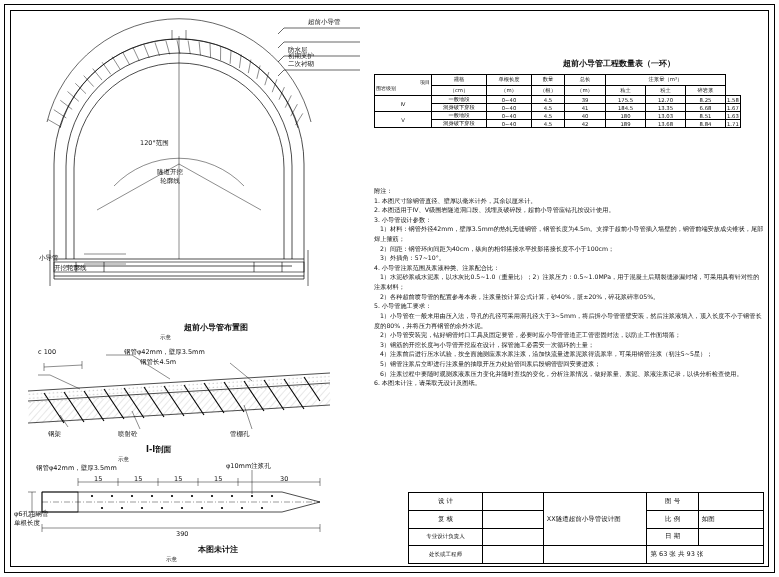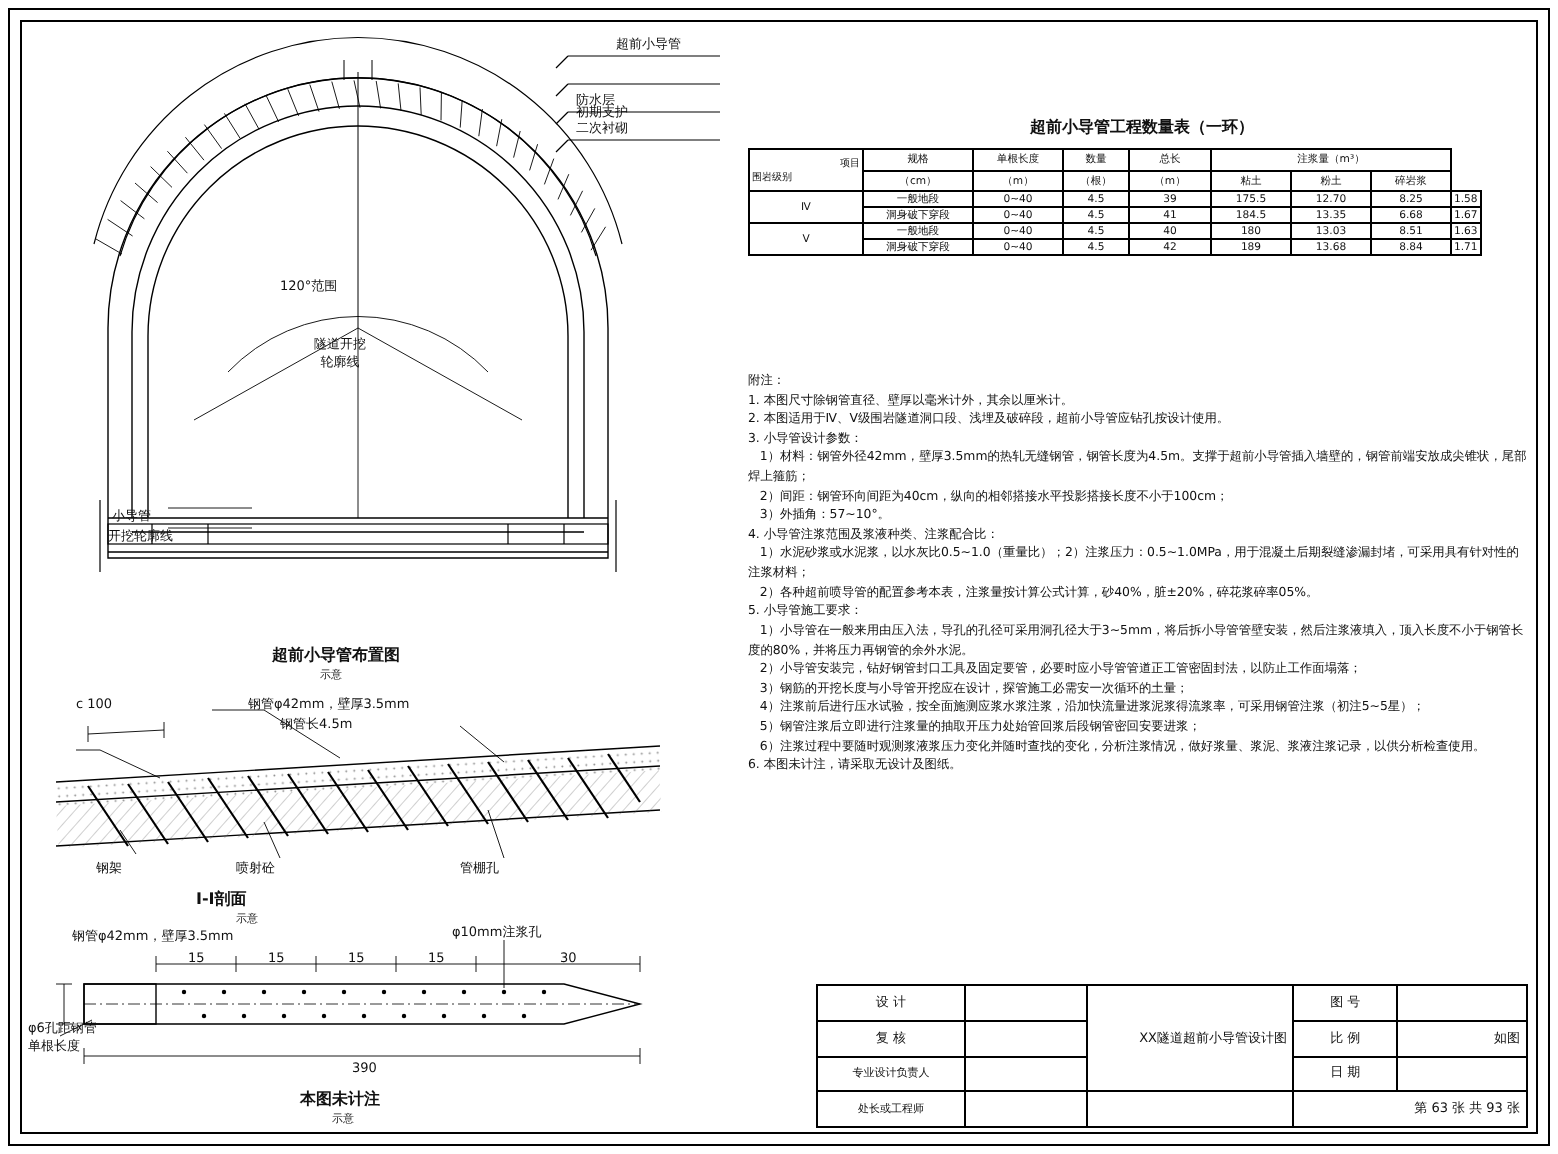--- a/index.html
+++ b/index.html
@@ -9,7 +9,7 @@
   .frame-inner{position:absolute;left:10px;top:10px;width:759px;height:557px;border:1px solid #000;box-sizing:border-box;}
   .abs{position:absolute;}
   .txt{font-size:6.5px;line-height:1.35;white-space:pre;}
-  .ttl{font-size:8px;font-weight:bold;}
+  .ttl{font-size:8px;font-weight:bold;margin-left:48px;}
   .sub{font-size:5.5px;}
   svg{display:block;}
   table{border-collapse:collapse;font-size:5.3px;}

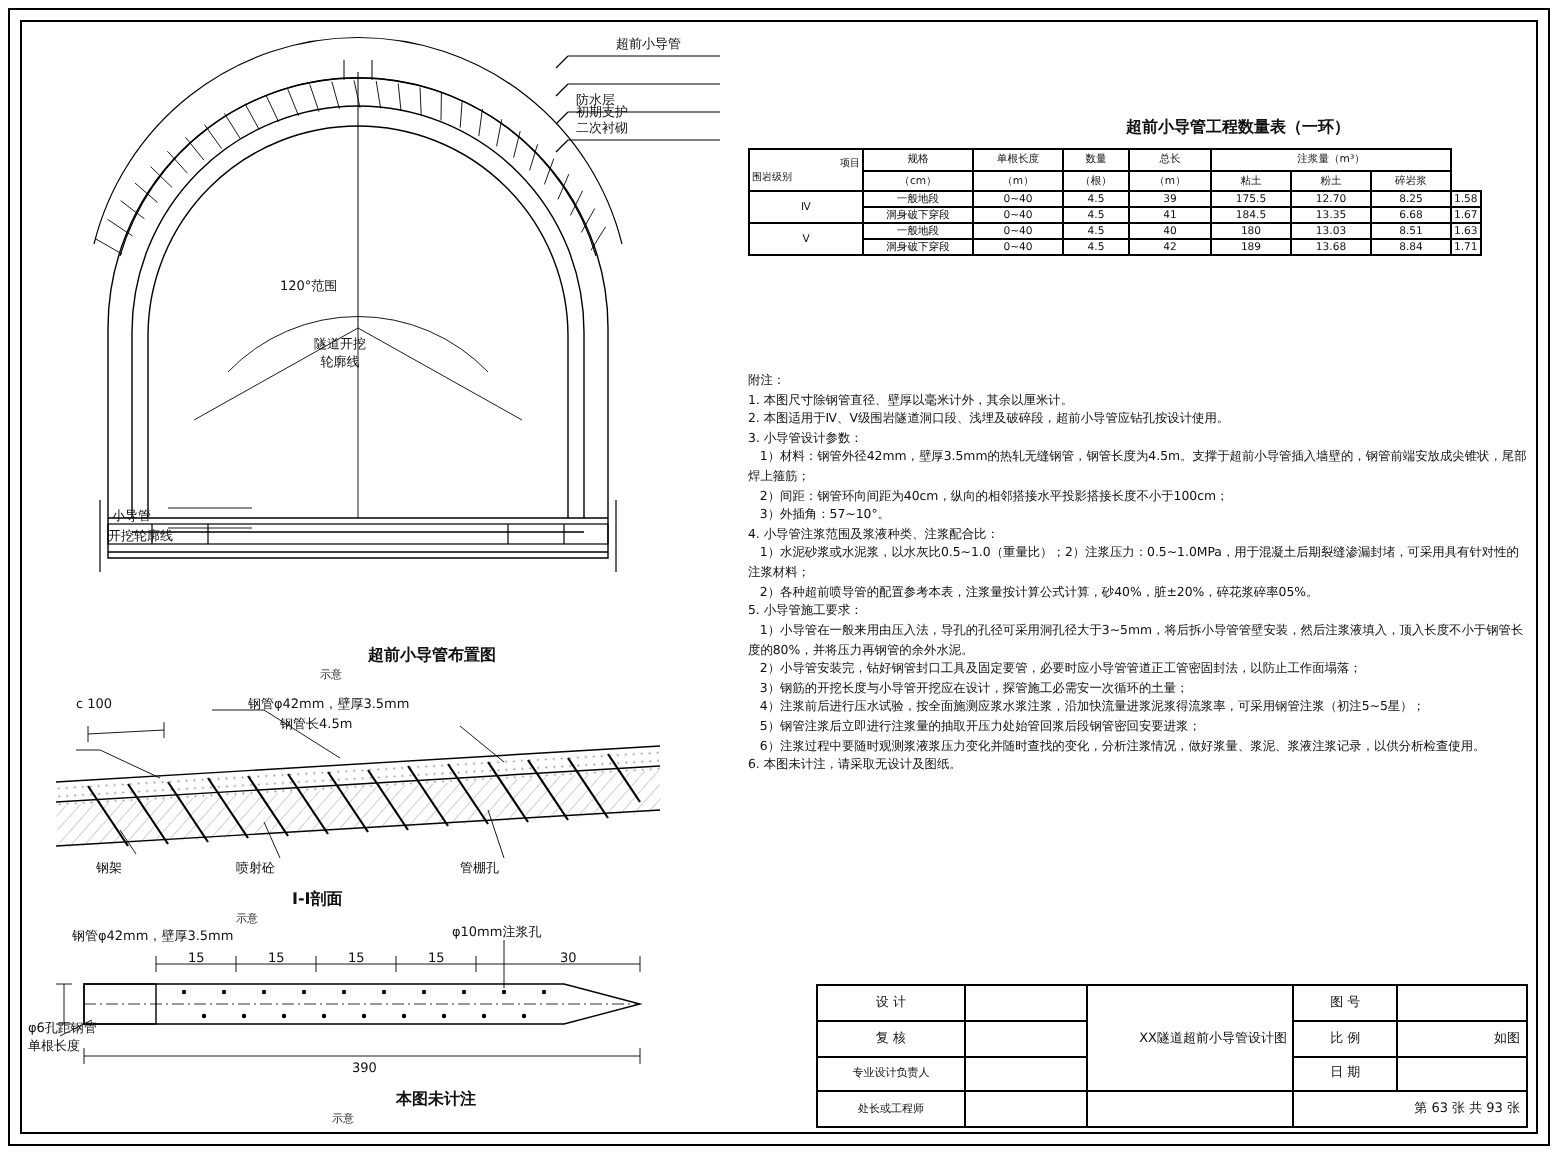--- a/index.html
+++ b/index.html
@@ -122,7 +122,7 @@
   <div class="abs txt" style="left:155px;top:168px;text-align:center;width:30px;">隧道开挖
 轮廓线</div>
 
-  <div class="abs txt" style="left:56px;top:254px;text-align:right;">小导管</div>
+  <div class="abs txt" style="left:39px;top:254px;text-align:right;">小导管</div>
   <div class="abs txt" style="left:54px;top:265px;font-family:Liberation Mono, monospace;">开挖轮廓线</div>
 
   <div class="abs ttl" style="left:136px;top:322px;">超前小导管布置图</div>

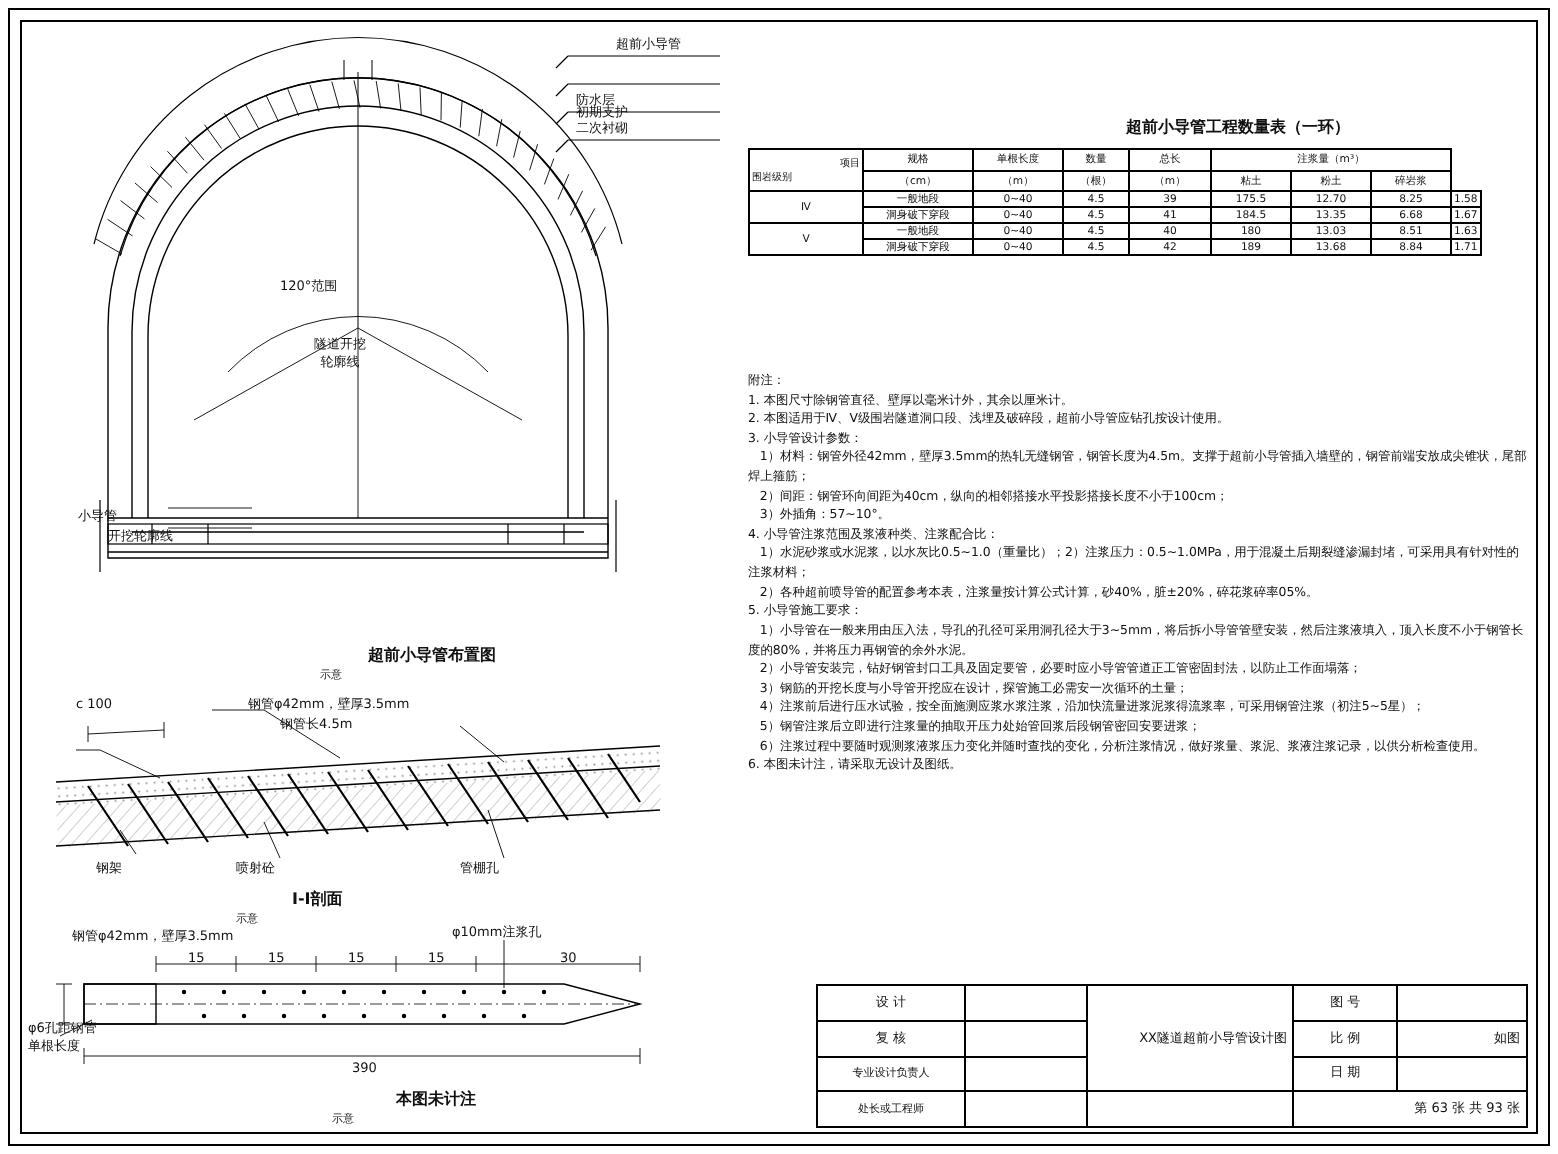--- a/index.html
+++ b/index.html
@@ -18,7 +18,7 @@
   .wm-text{font-size:20px;font-weight:bold;color:#d24c3f;letter-spacing:2px;}
   .wm-sub{font-size:6px;color:#d24c3f;letter-spacing:1px;}
   .notes{font-size:6.2px;line-height:1.55;white-space:pre-wrap;}
-  .tb td{font-size:6.5px;height:15px;padding:0 3px;text-align:right;}
+  .tb td{font-size:6.5px;height:15px;padding:0 3px;text-align:left;}
   .tb td.left{text-align:center;}
 </style>
 </head>

